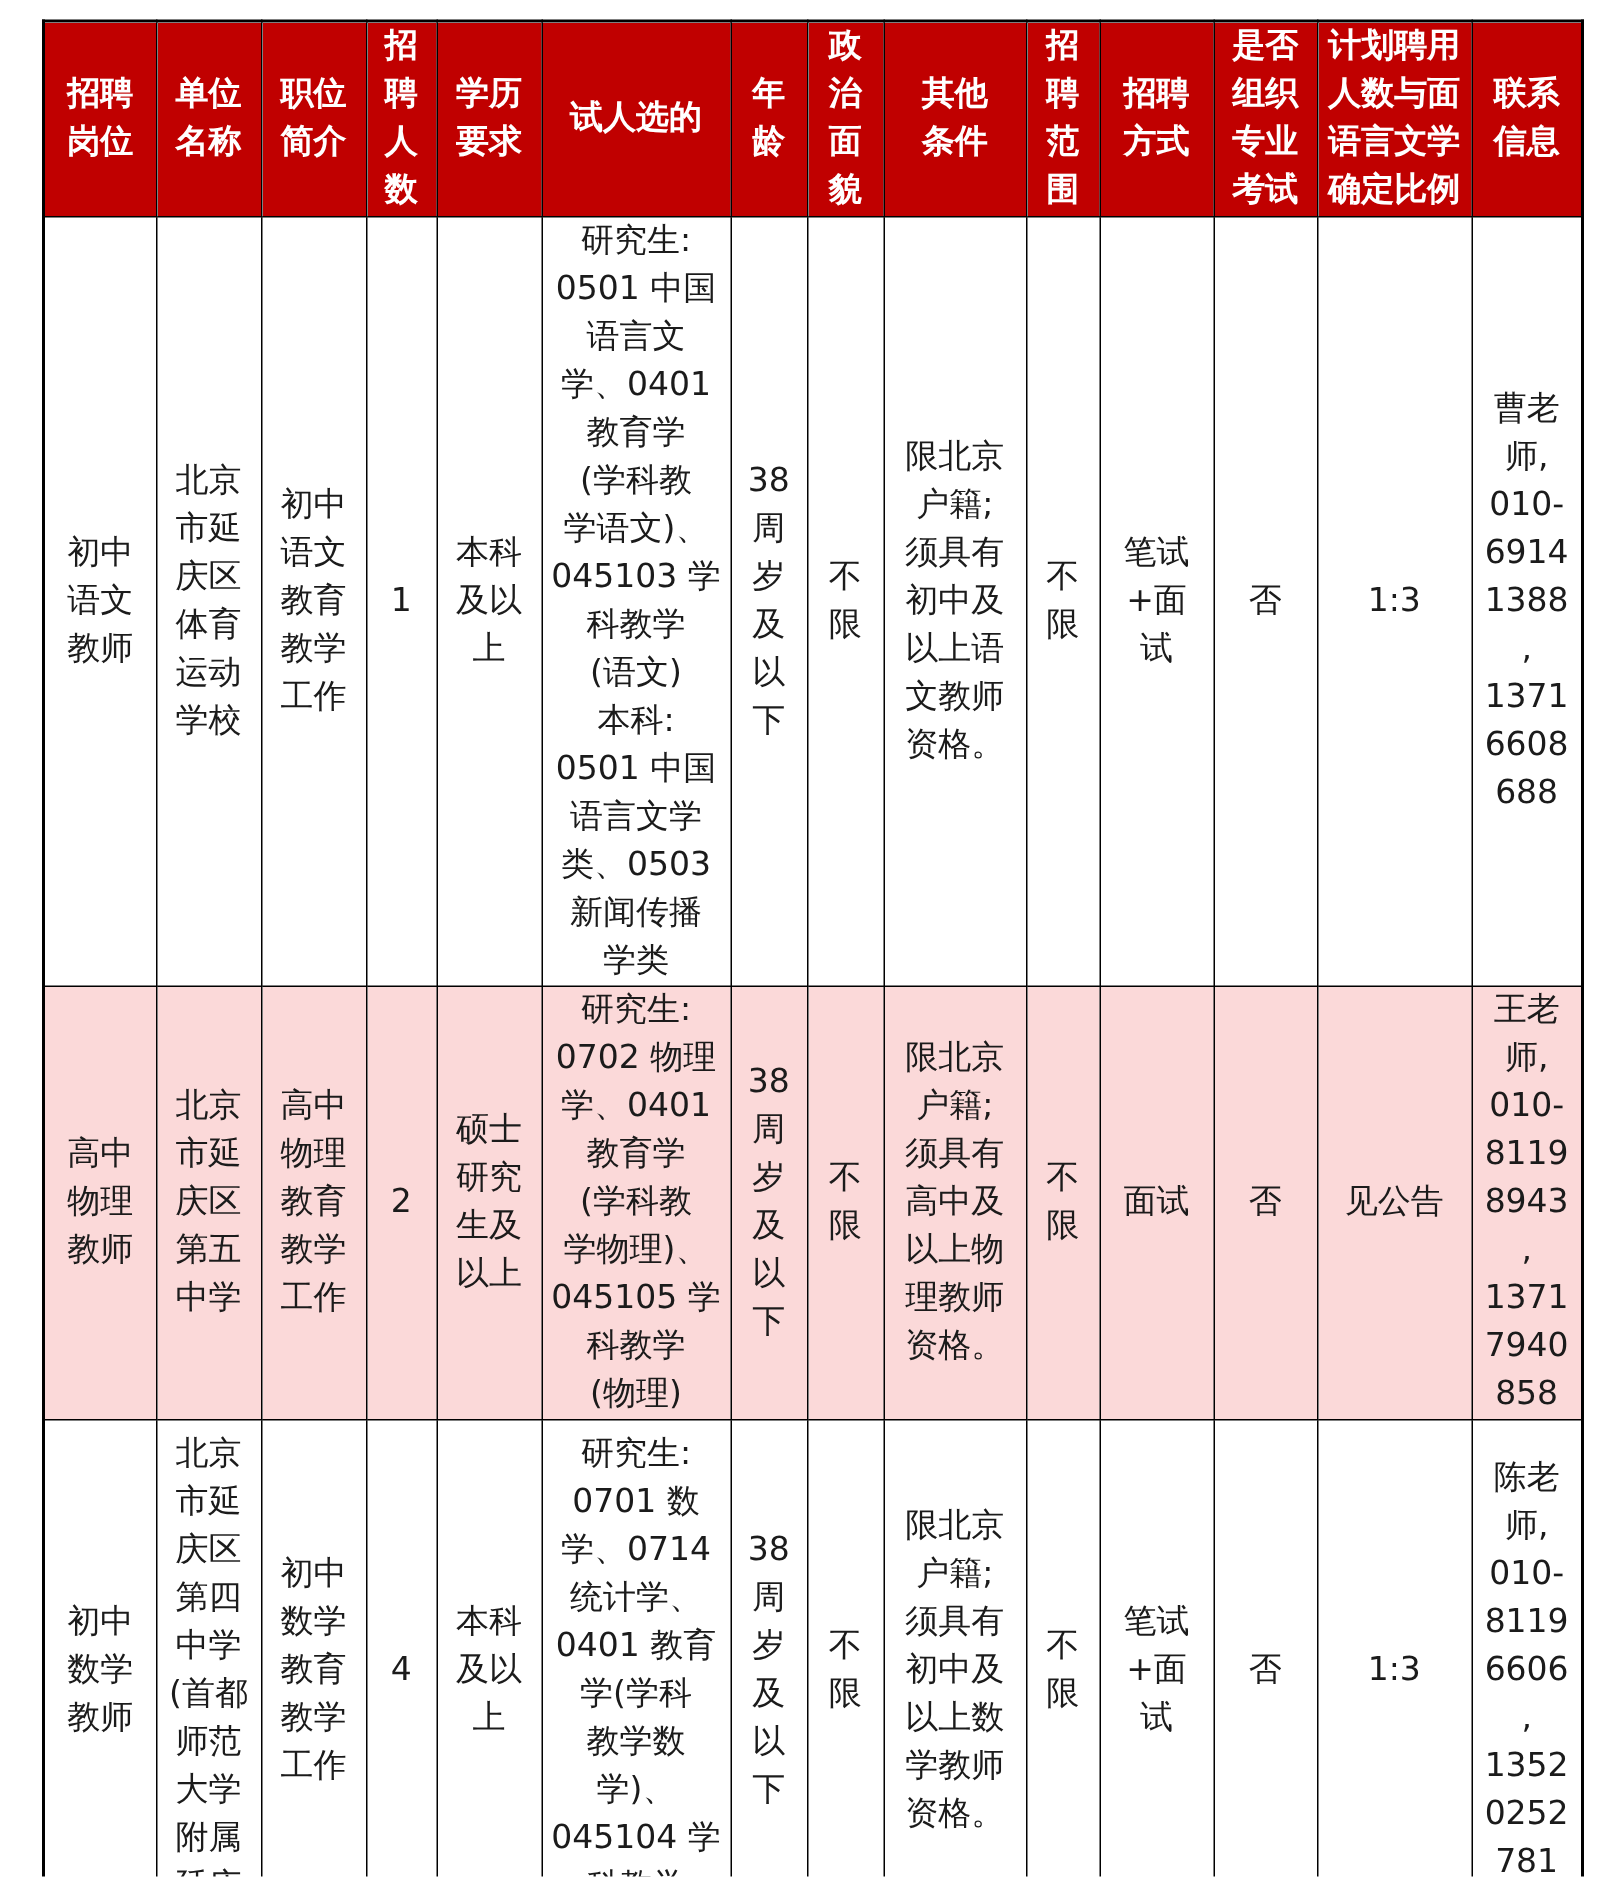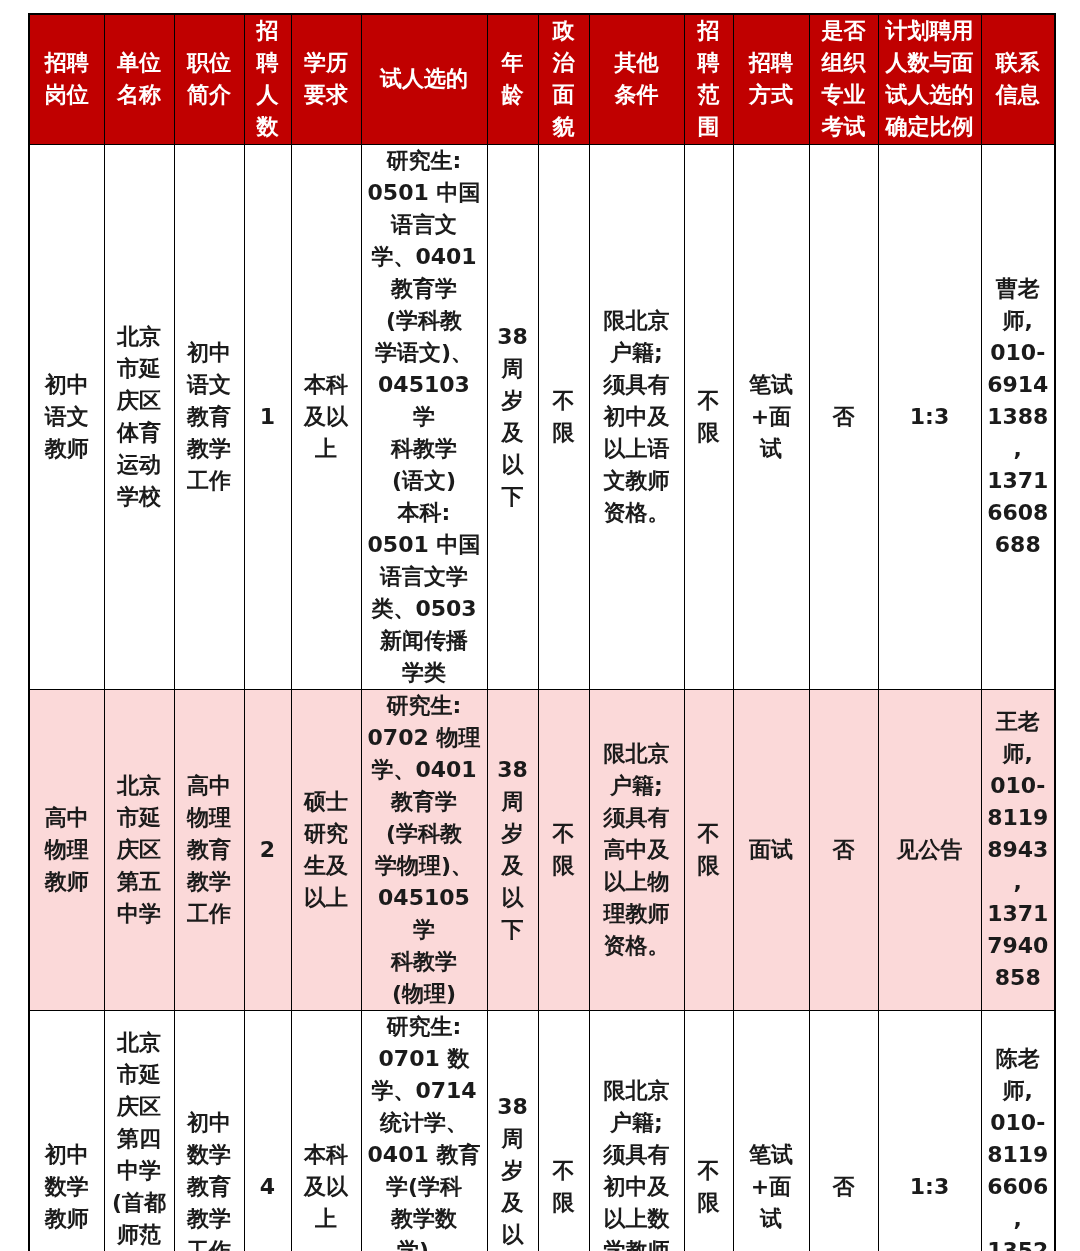--- a/index.html
+++ b/index.html
@@ -122,7 +122,7 @@
 考试</th>
           <th>计划聘用
 人数与面
-试人选的
+语言文学
 确定比例</th>
           <th>联系
 信息</th>

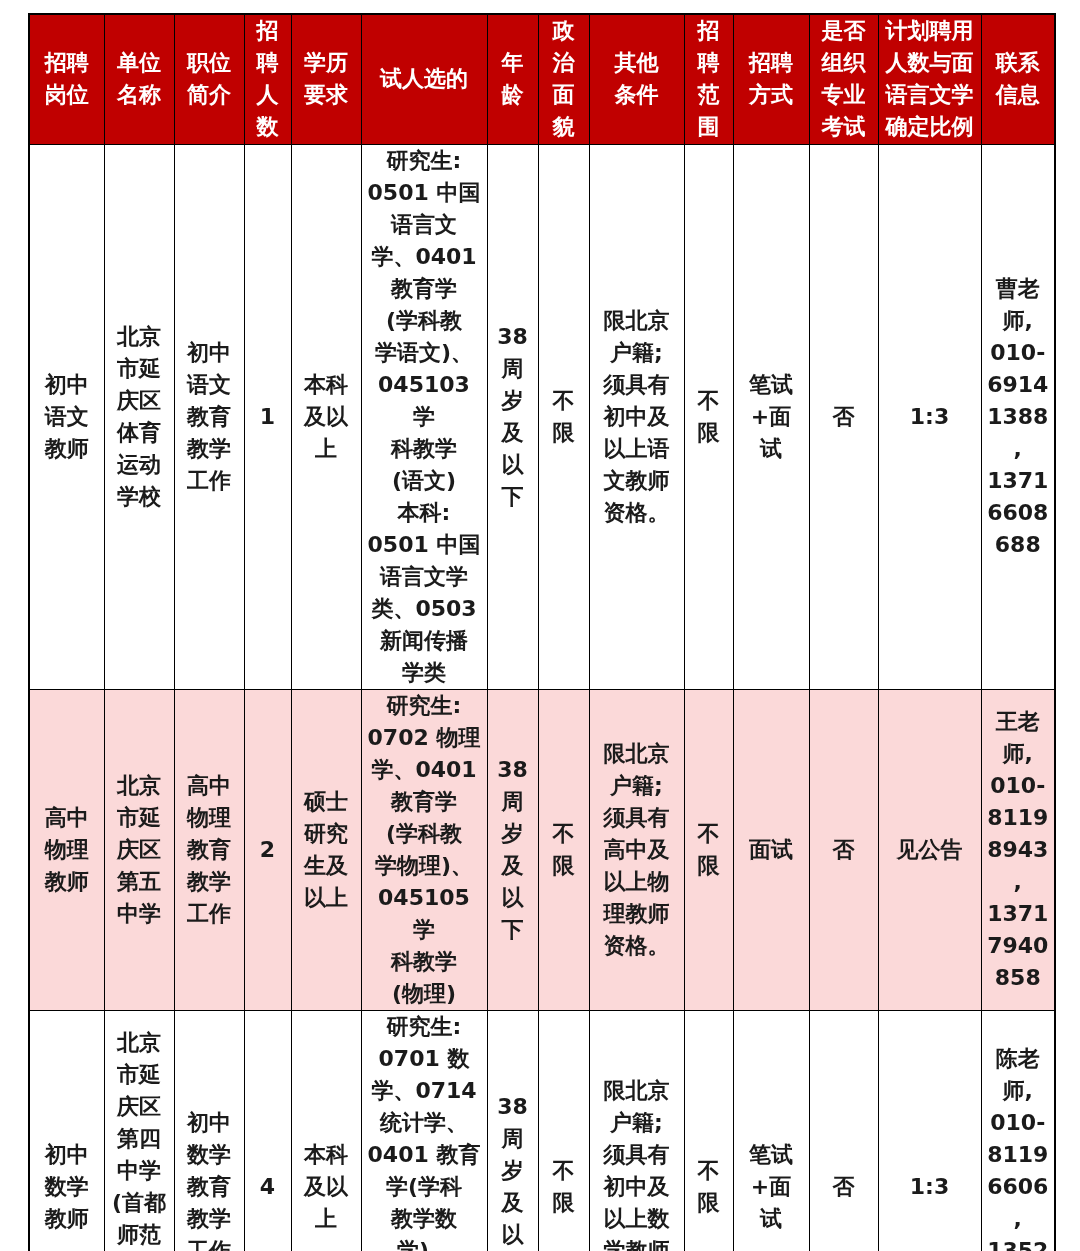--- a/index.html
+++ b/index.html
@@ -36,7 +36,6 @@
     font-size: 22px;
     padding: 0 2px;
     overflow: hidden;
-    font-weight: bold;
   }
   .recruit-table th {
     background: #c00000;

